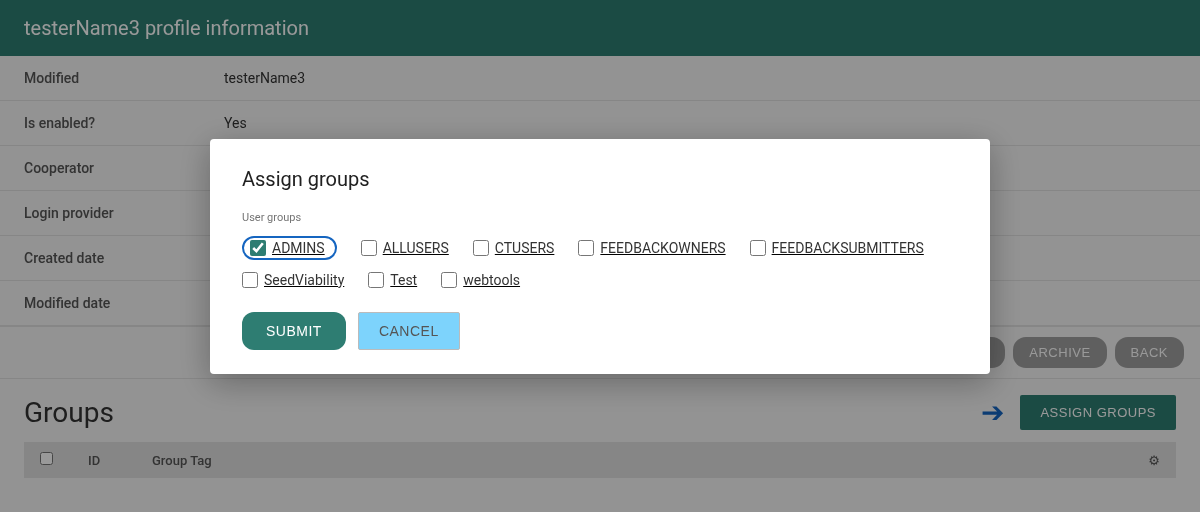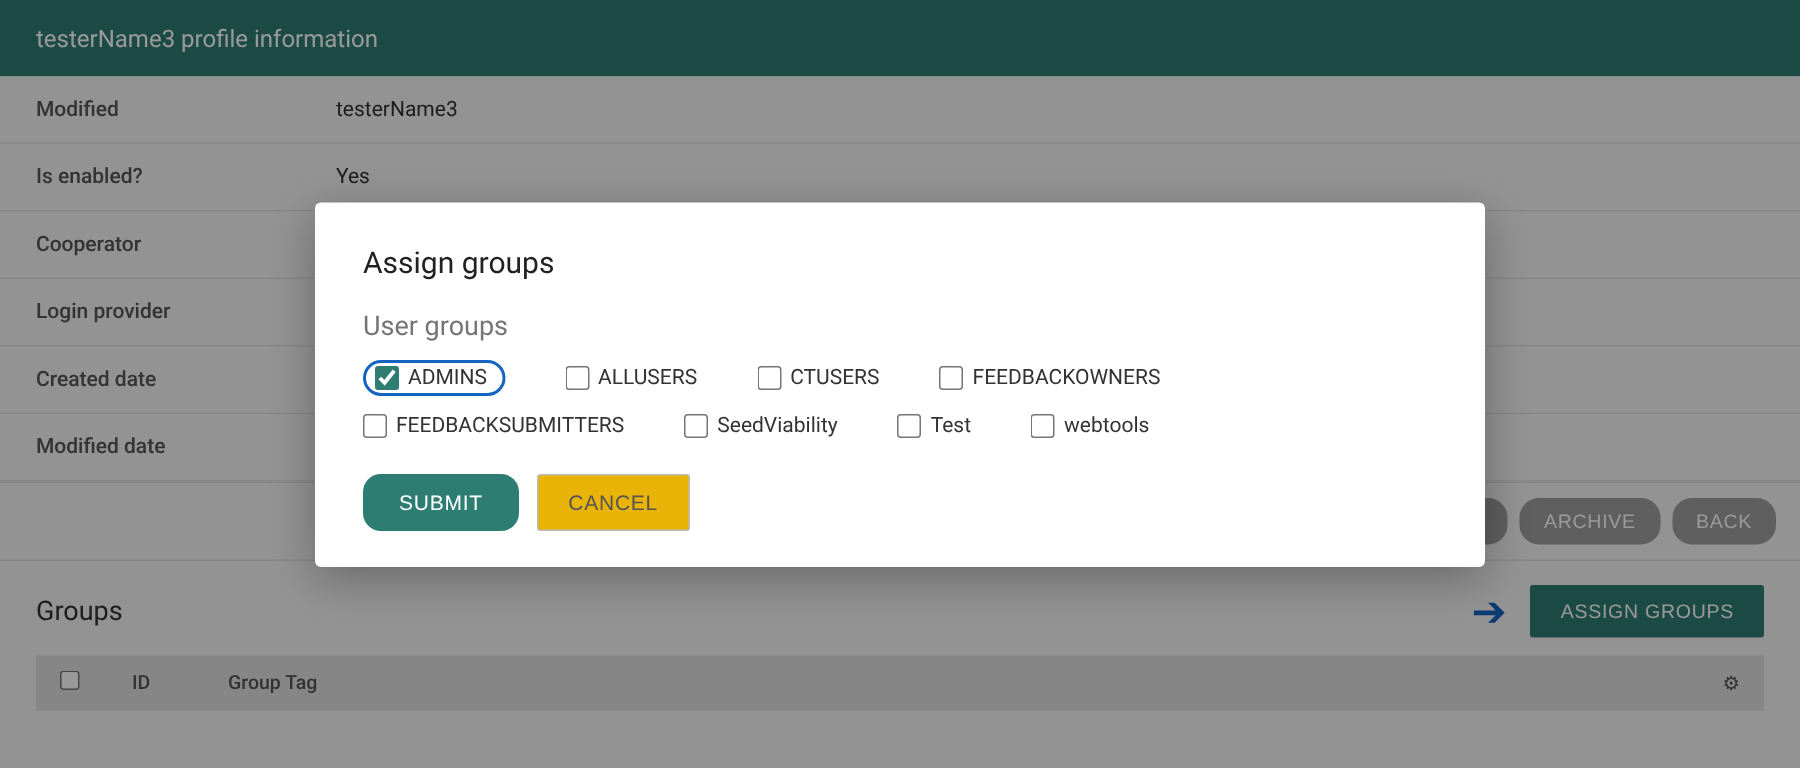--- a/index.html
+++ b/index.html
@@ -10,7 +10,7 @@
       background: #2e7d72;
       color: white;
       padding: 16px 24px;
-      font-size: 16px;
+      font-size: 20px;
       font-weight: 400;
     }
 

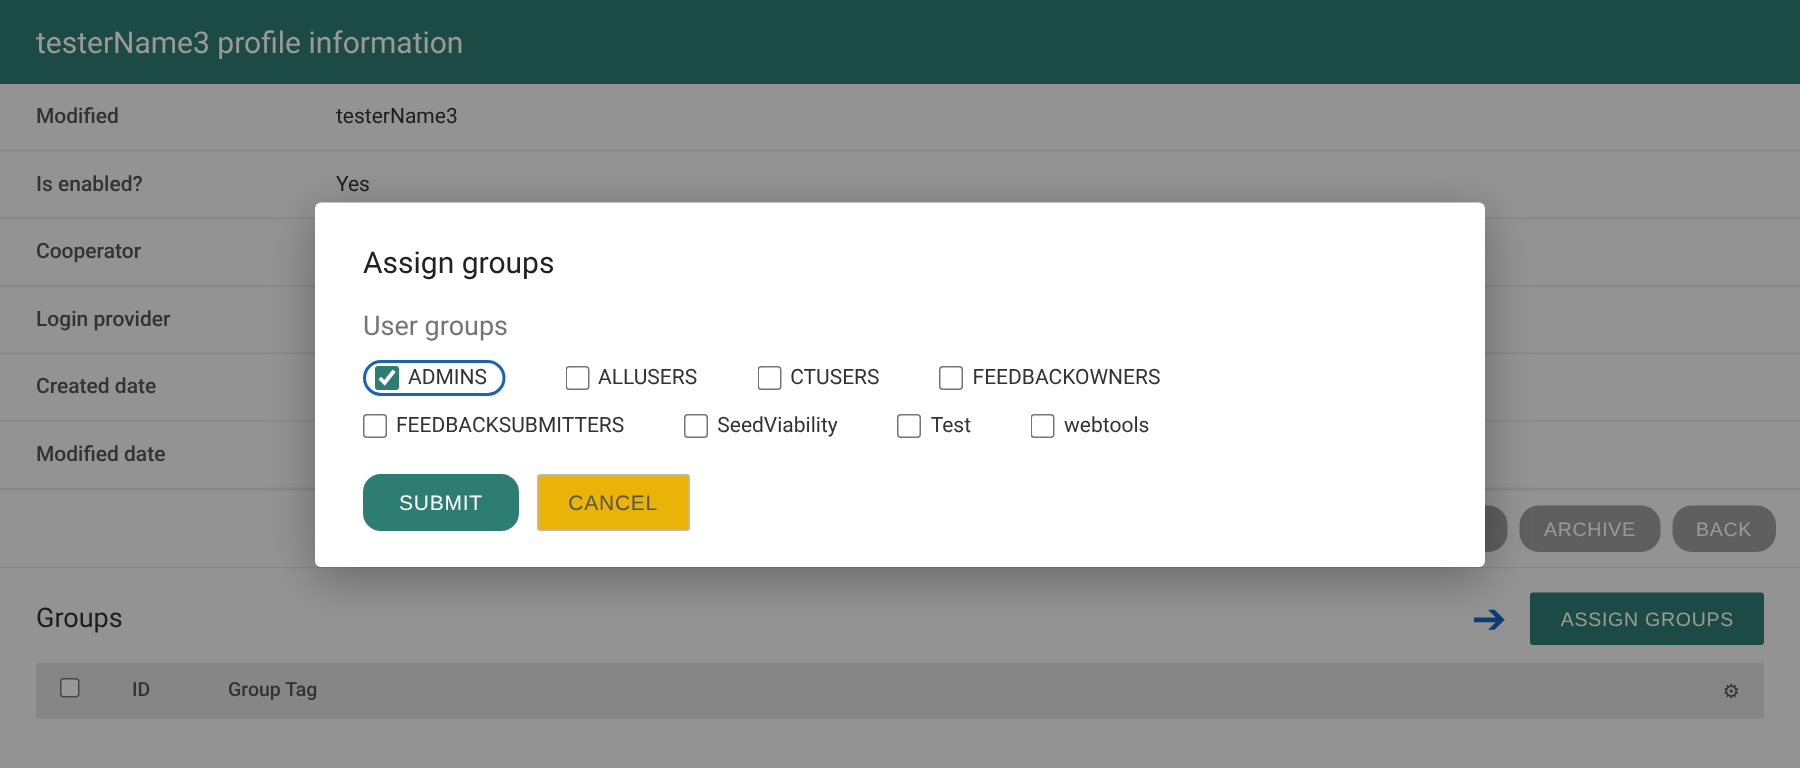--- a/index.html
+++ b/index.html
@@ -151,7 +151,7 @@
       margin-bottom: 20px;
     }
     .user-groups-label {
-      font-size: 18px;
+      font-size: 11px;
       color: #757575;
       margin-bottom: 12px;
     }

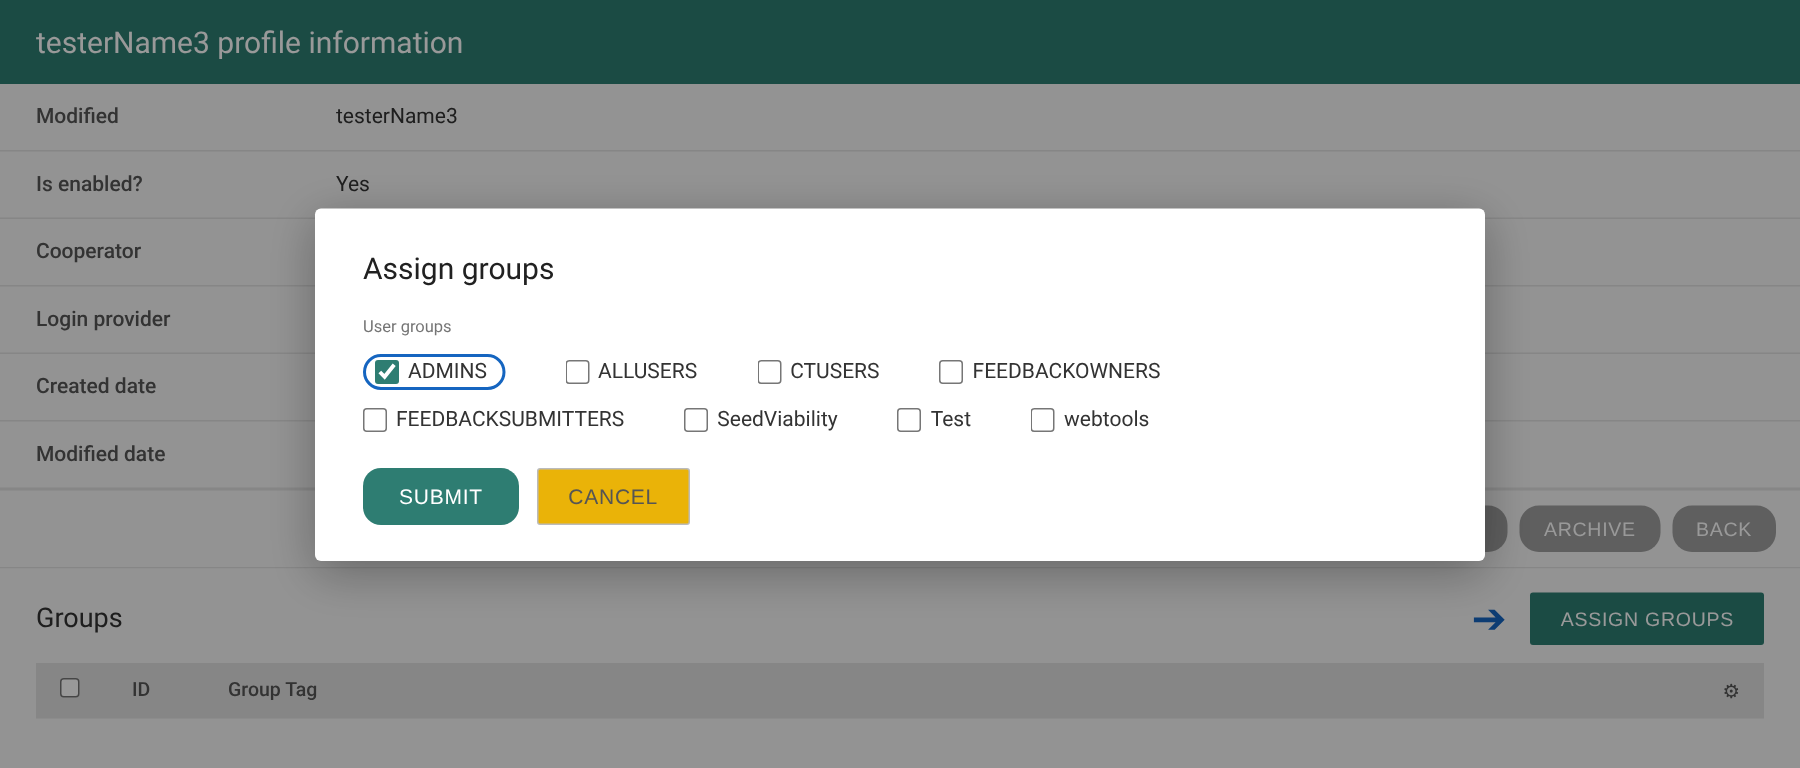--- a/index.html
+++ b/index.html
@@ -158,8 +158,9 @@
     .groups-checkboxes {
       display: flex;
       flex-wrap: wrap;
-      gap: 12px 40px;
+      gap: 12px 24px;
       margin-bottom: 8px;
+      text-decoration: underline;
     }
     .checkbox-item {
       display: flex;

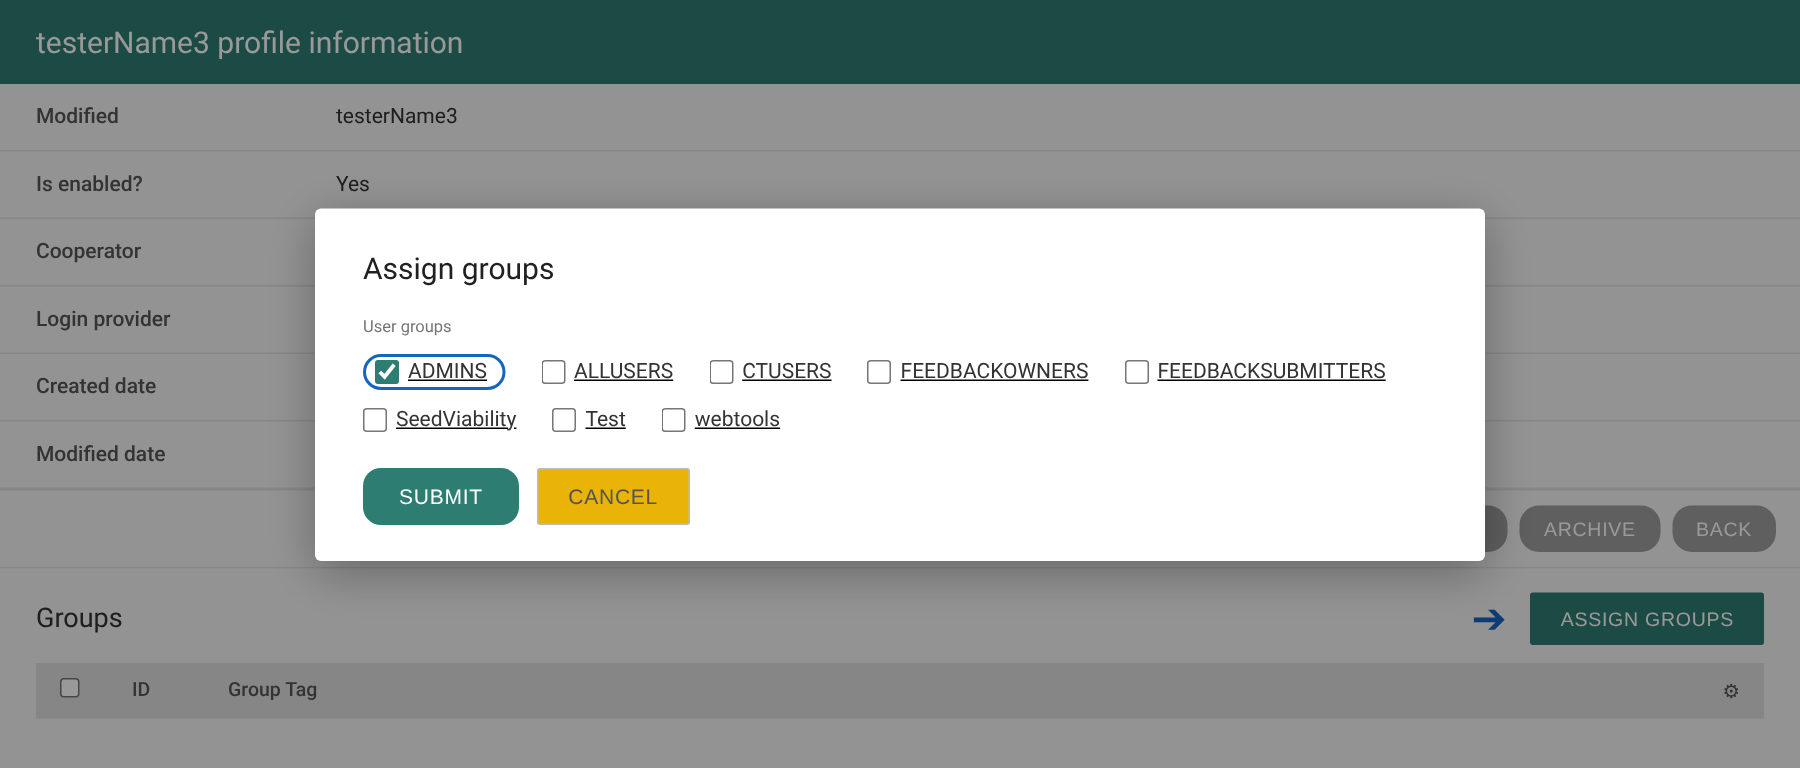--- a/index.html
+++ b/index.html
@@ -215,7 +215,7 @@
       letter-spacing: 0.5px;
     }
     .cancel-btn {
-      background: #eab308;
+      background: #7dd3fc;
       color: #555;
       border: 1px solid #bbb;
       padding: 10px 20px;

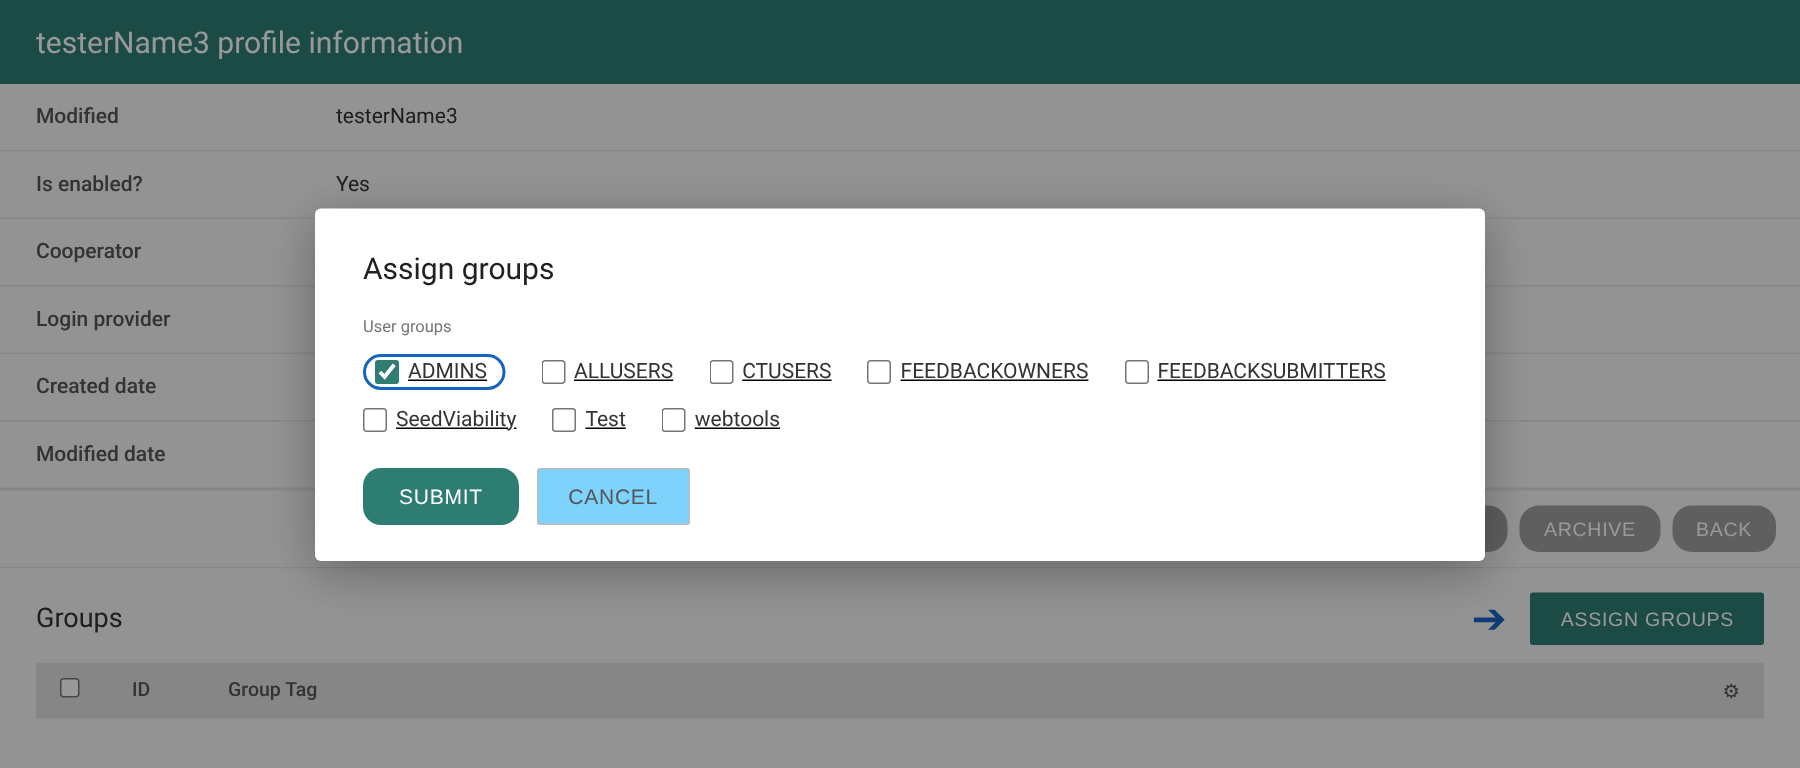--- a/index.html
+++ b/index.html
@@ -80,7 +80,7 @@
       margin-bottom: 12px;
     }
     .groups-title {
-      font-size: 18px;
+      font-size: 28px;
       font-weight: 400;
       color: #333;
     }

